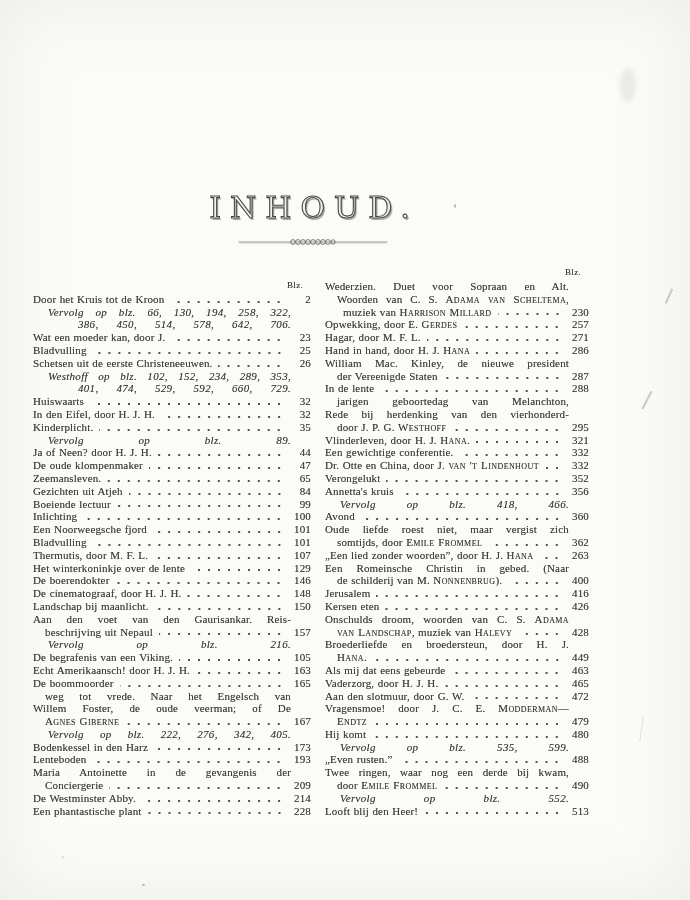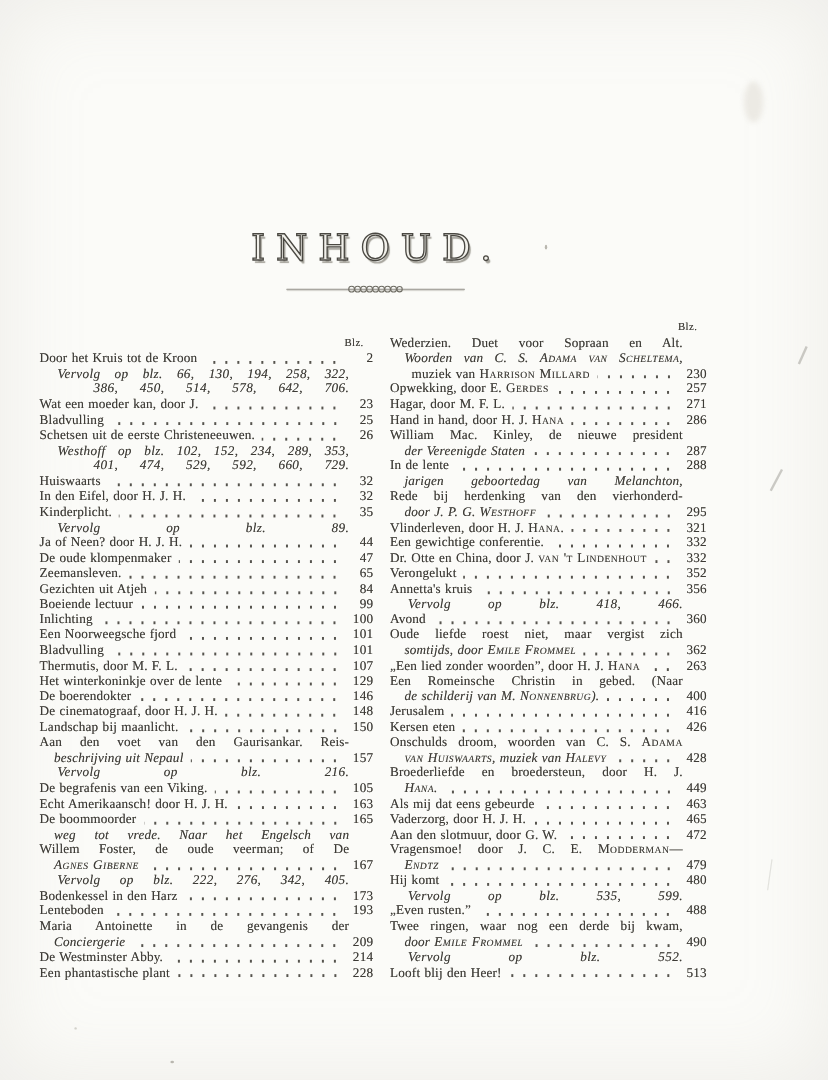--- a/index.html
+++ b/index.html
@@ -42,7 +42,7 @@
   .line { display:flex; align-items:baseline; }
   .line .t { white-space:nowrap; }
   .line.nopage .t { white-space:normal; flex:1; text-align:justify; text-align-last:justify; padding-right:20px; }
-  .line.wrap .t  { padding-left:12px;font-style:italic; }
+  .line.wrap .t  { padding-left:12px; }
   .line.wrap2 .t { padding-left:18px; }
   .line.vervolg .t, .line.vervolg2 .t { font-style:italic; letter-spacing:0.3px; }
   .line.vervolg .t  { padding-left:15px; }

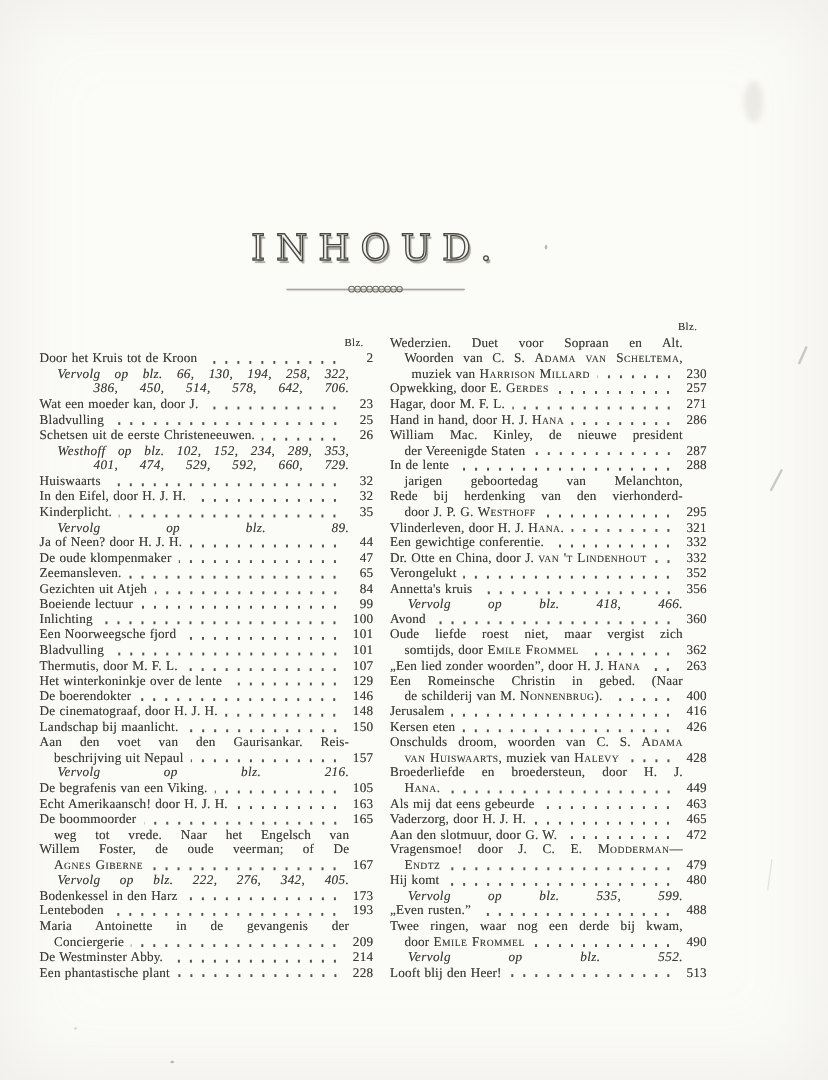--- a/index.html
+++ b/index.html
@@ -398,7 +398,7 @@
             <span class="t">Onschulds droom, woorden van C. S. <span class="sc">Adama</span></span>
           </div>
           <div class="line wrap">
-            <span class="t"><span class="sc">van Huiswaarts</span>, muziek van <span class="sc">Halevy</span></span>
+            <span class="t"><span class="sc">van Landschap</span>, muziek van <span class="sc">Halevy</span></span>
             <span class="leader"></span>
             <span class="pg">428</span>
           </div>

